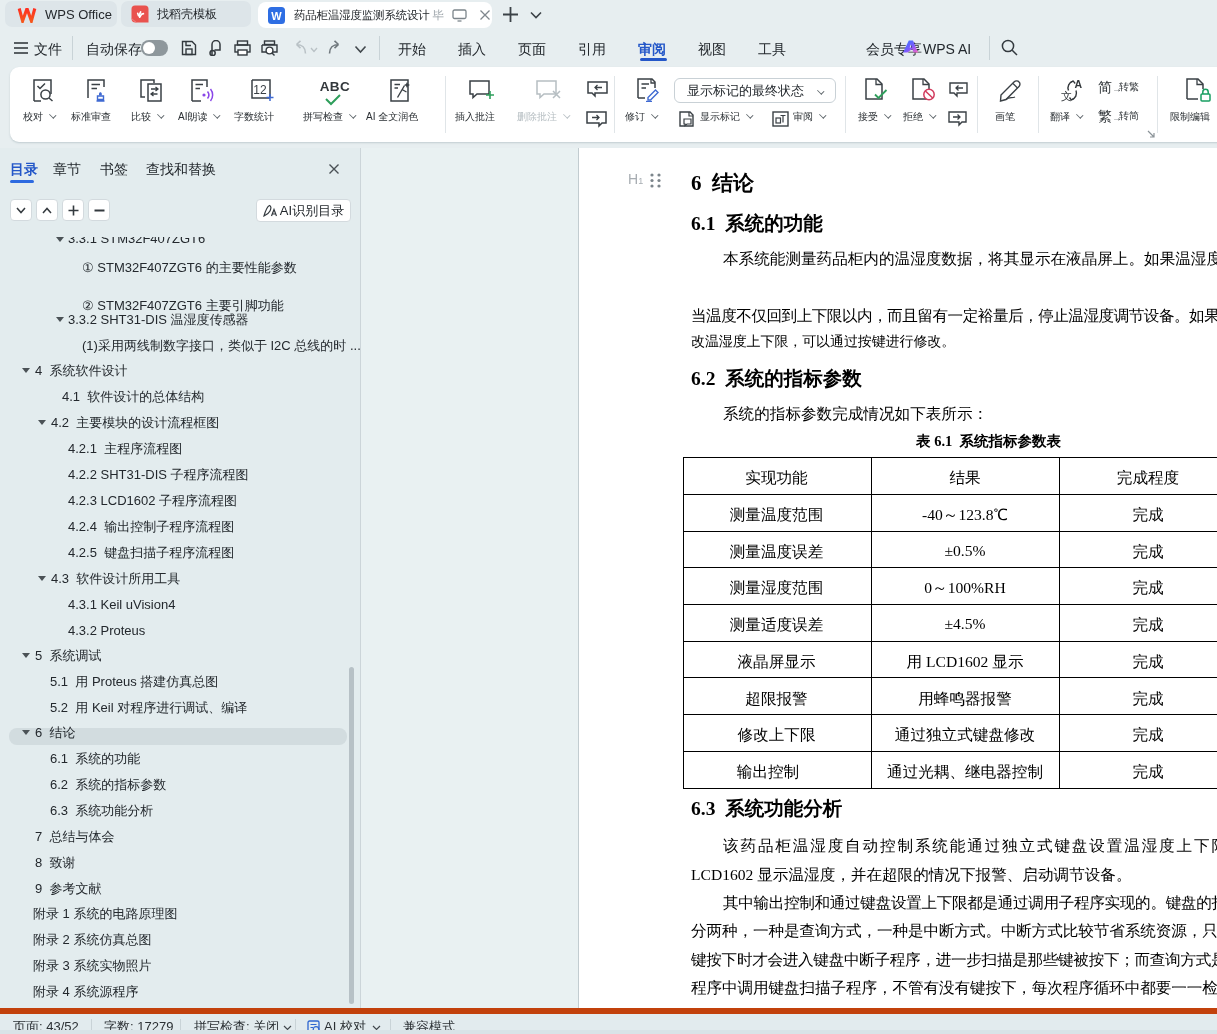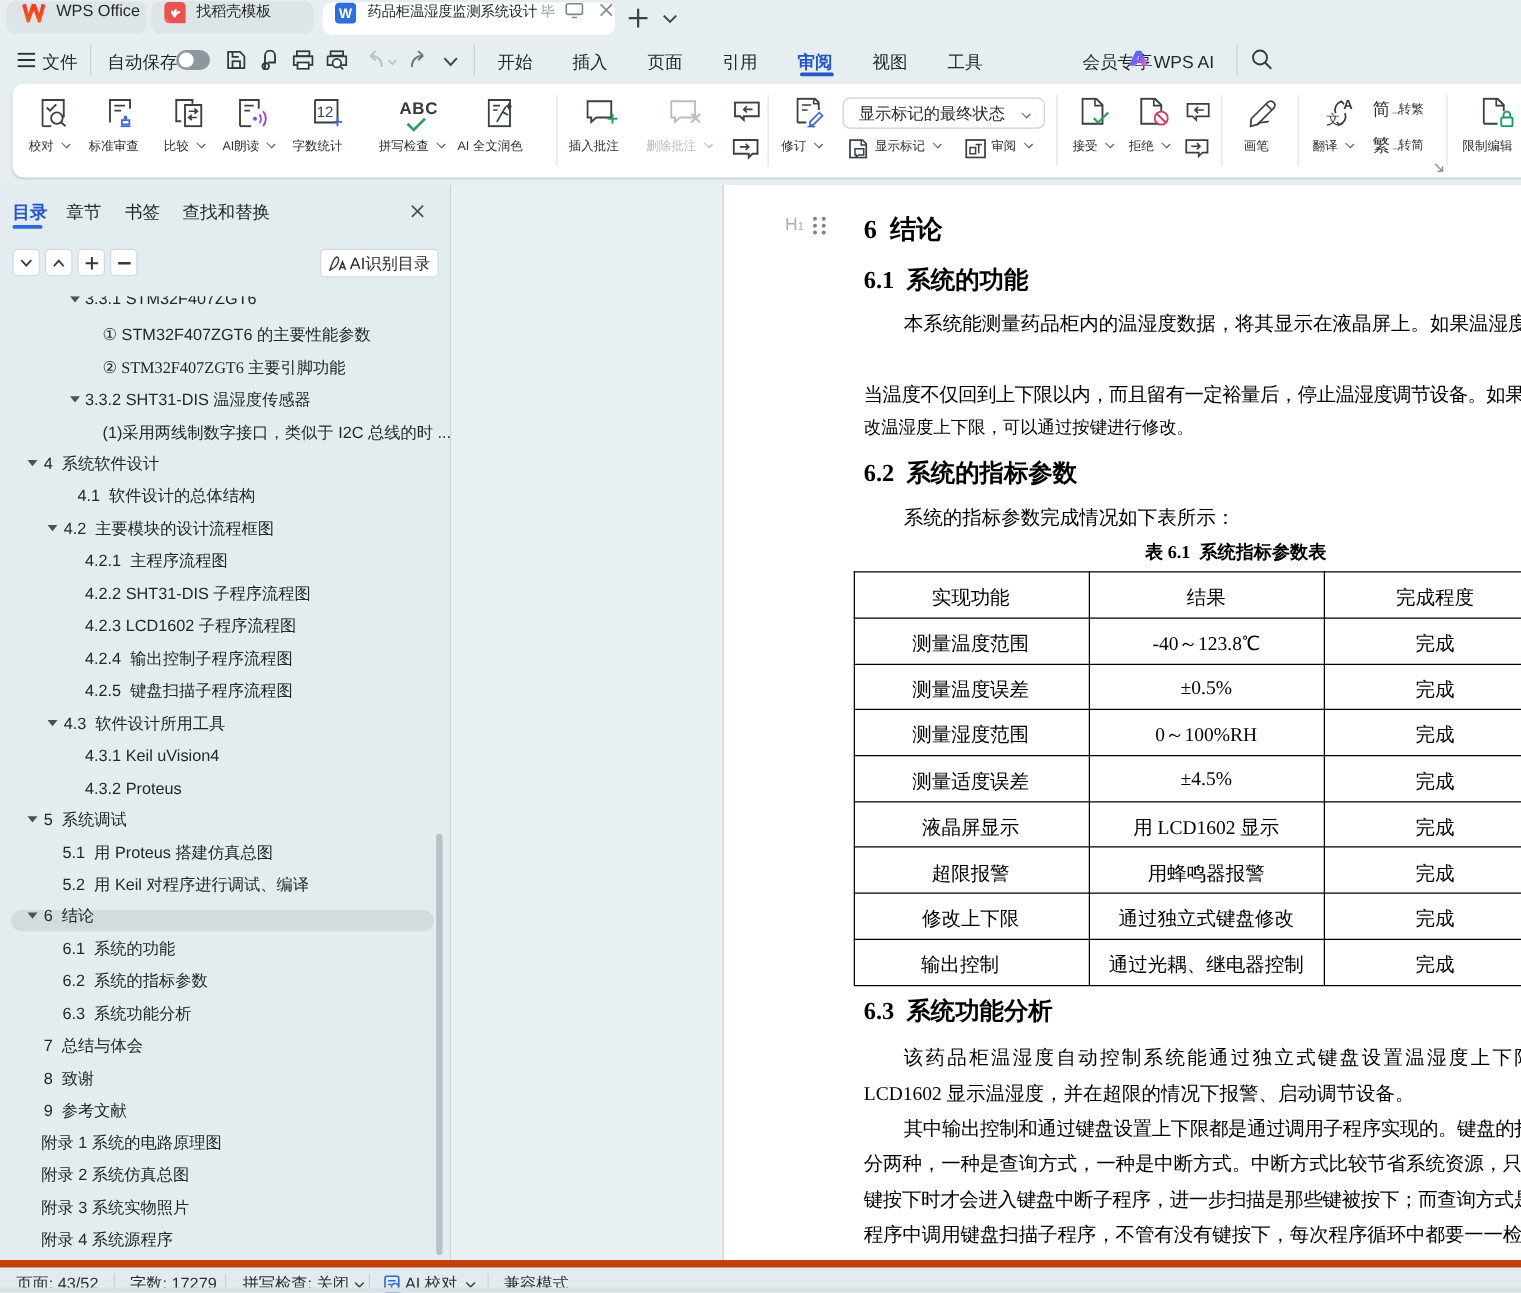--- a/index.html
+++ b/index.html
@@ -8,7 +8,7 @@
 .abs { position:absolute; }
 
 #chrome { position:absolute; left:0; top:0; width:1217px; height:148px; background:#e7eef0; }
-.tab { position:absolute; top:1px; height:26px; border-radius:7px; background:#dde5e9; display:flex; align-items:flex-start; font-size:13px; color:#24282c; white-space:nowrap; flex-wrap:nowrap; }
+.tab { position:absolute; top:1px; height:26px; border-radius:7px; background:#dde5e9; display:flex; align-items:center; font-size:13px; color:#24282c; white-space:nowrap; flex-wrap:nowrap; }
 #tab1 { left:5px; width:112px; }
 #tab2 { left:121px; width:130px; }
 #tab3 { left:258px; width:234px; background:#ffffff; top:2px; height:26px; border-radius:8px; }

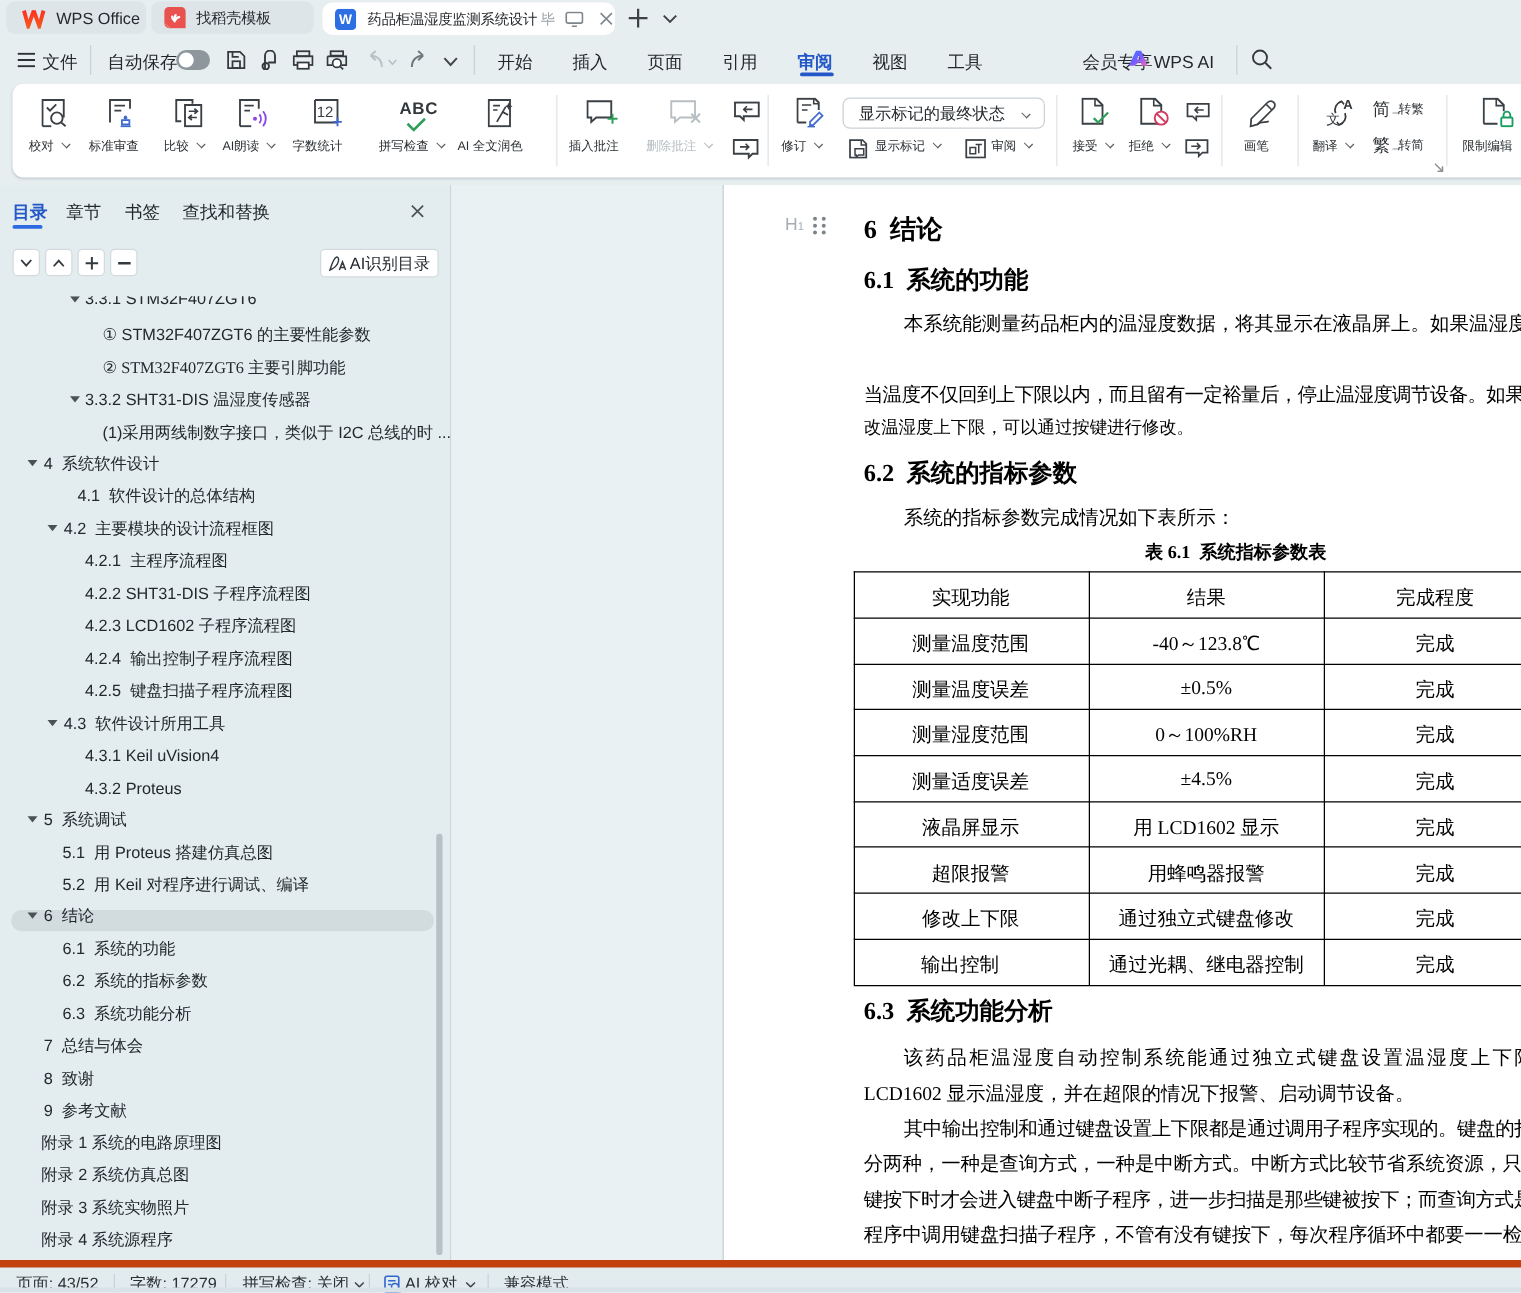--- a/index.html
+++ b/index.html
@@ -353,7 +353,7 @@
     <span class="arr" style="left:56px;top:0px;"></span>
       <div class="titem" style="left:68px;top:-7px;">3.3.1 STM32F407ZGT6</div>
     <div class="titem" style="left:82px;top:22px;">① STM32F407ZGT6 的主要性能参数</div>
-    <div class="titem" style="left:82px;top:48px;font-family:Liberation Serif, serif;">② STM32F407ZGT6 主要引脚功能</div>
+    <div class="titem" style="left:82px;top:60px;">② STM32F407ZGT6 主要引脚功能</div>
     <span class="arr" style="left:56px;top:80px;"></span>
       <div class="titem" style="left:68px;top:74px;">3.3.2 SHT31-DIS 温湿度传感器</div>
     <div class="titem" style="left:82px;top:100px;">(1)采用两线制数字接口，类似于 I2C 总线的时 ...</div>

